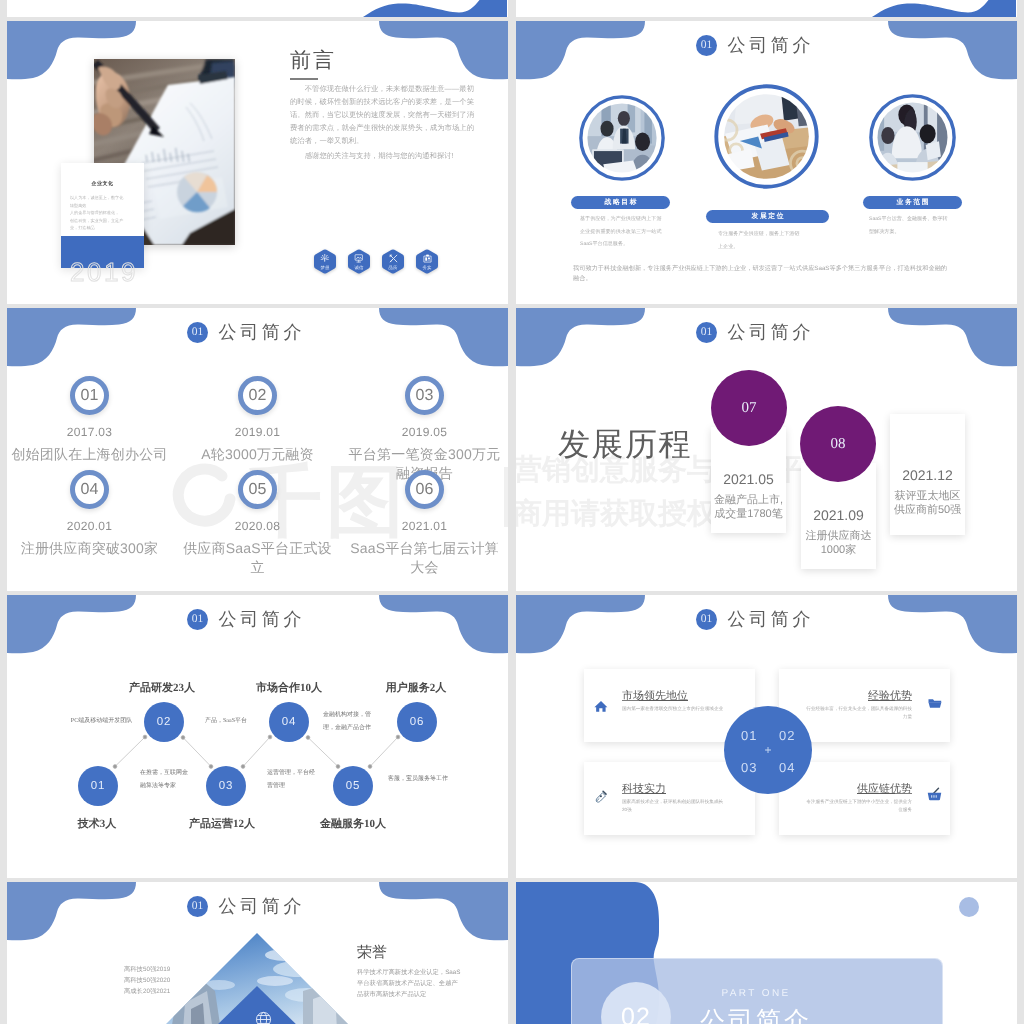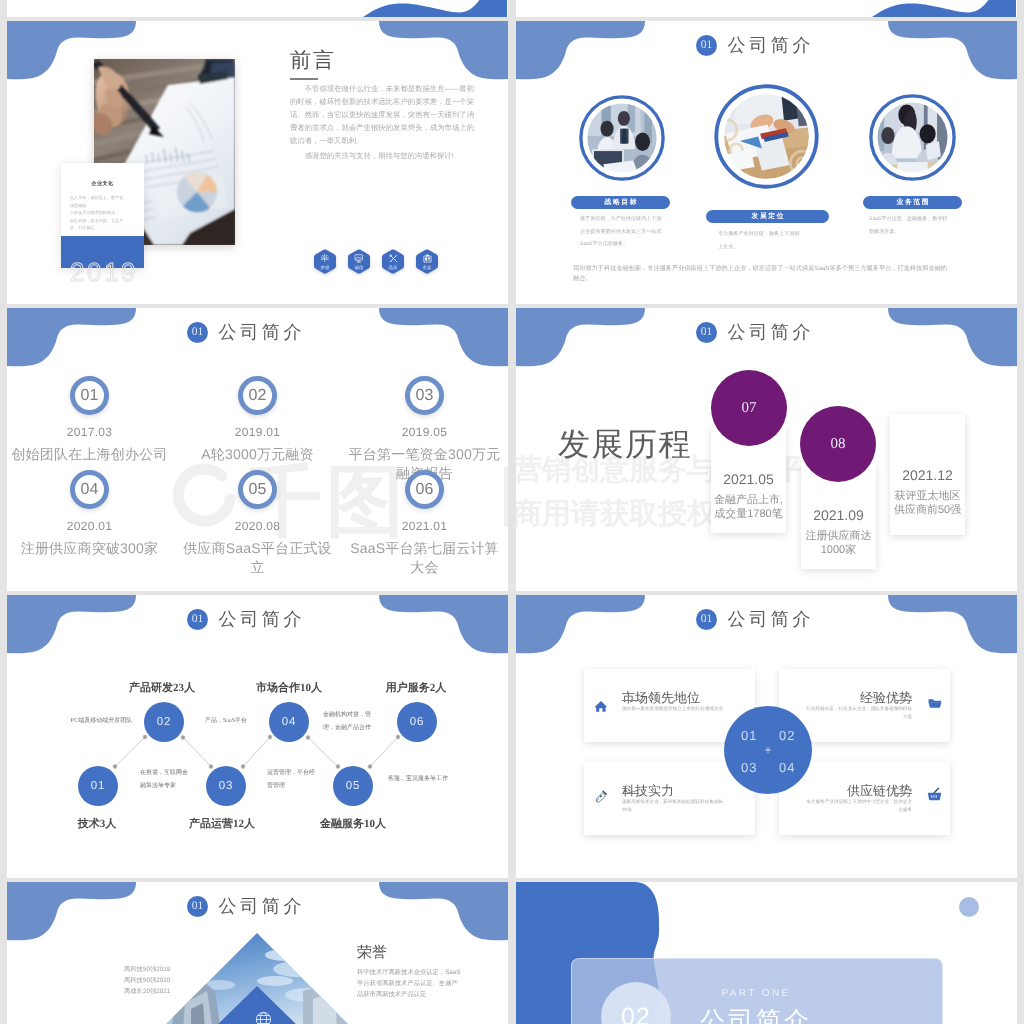--- a/index.html
+++ b/index.html
@@ -92,7 +92,7 @@
   .s6-card{position:absolute;width:171px;height:73px;background:#fff;
            box-shadow:0 2px 8px rgba(0,0,0,.12);}
   .s6-ico{position:absolute;}
-  .s6-t{position:absolute;font-size:13px;color:#5a5a5a;letter-spacing:0px;}
+  .s6-t{position:absolute;font-size:11px;color:#5a5a5a;letter-spacing:0px;text-decoration:underline;}
   .s6-u{position:absolute;width:17px;height:1.3px;background:#7d7d7d;}
   .s6-b{position:absolute;font-size:4.6px;line-height:7.6px;color:#a5a5a5;}
   .s6-circle{position:absolute;left:208px;top:111px;width:88px;height:88px;border-radius:50%;

